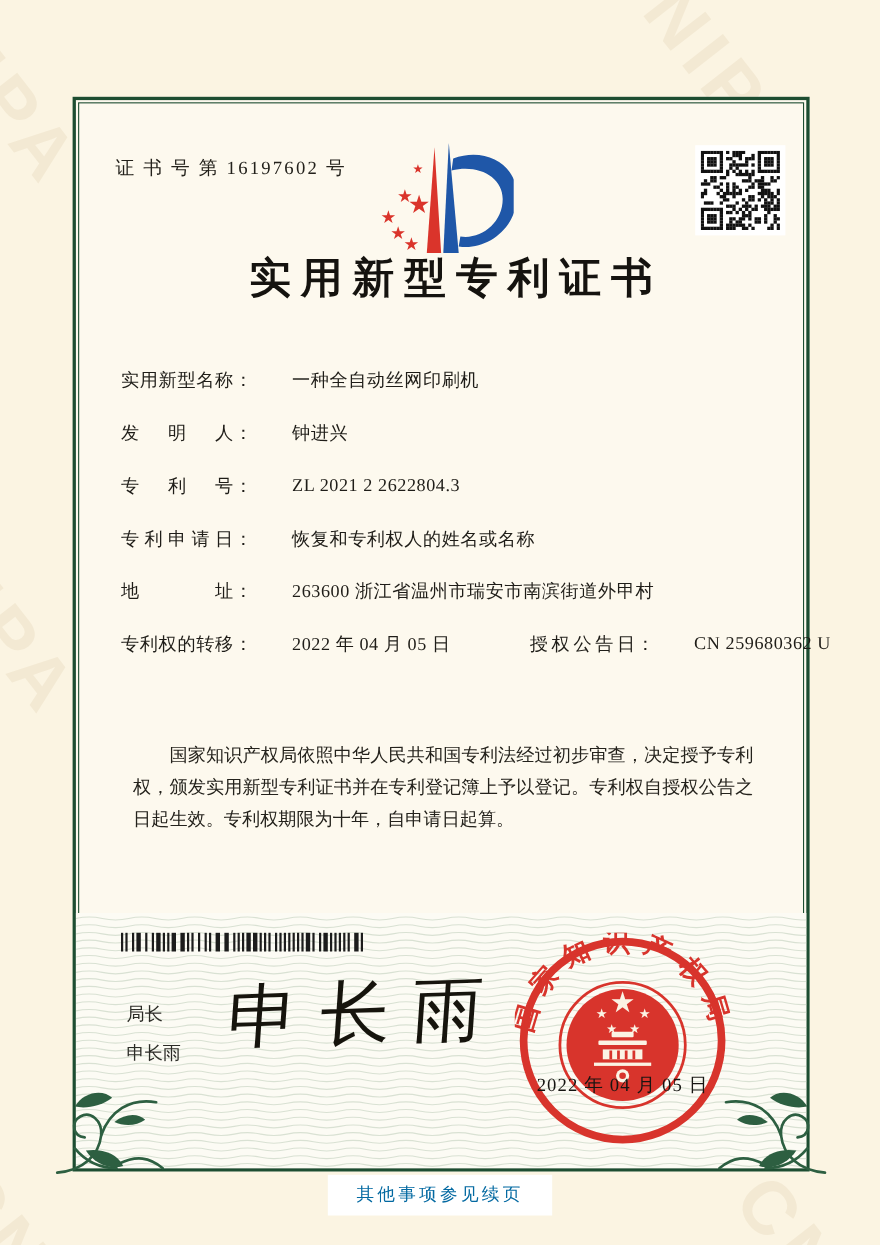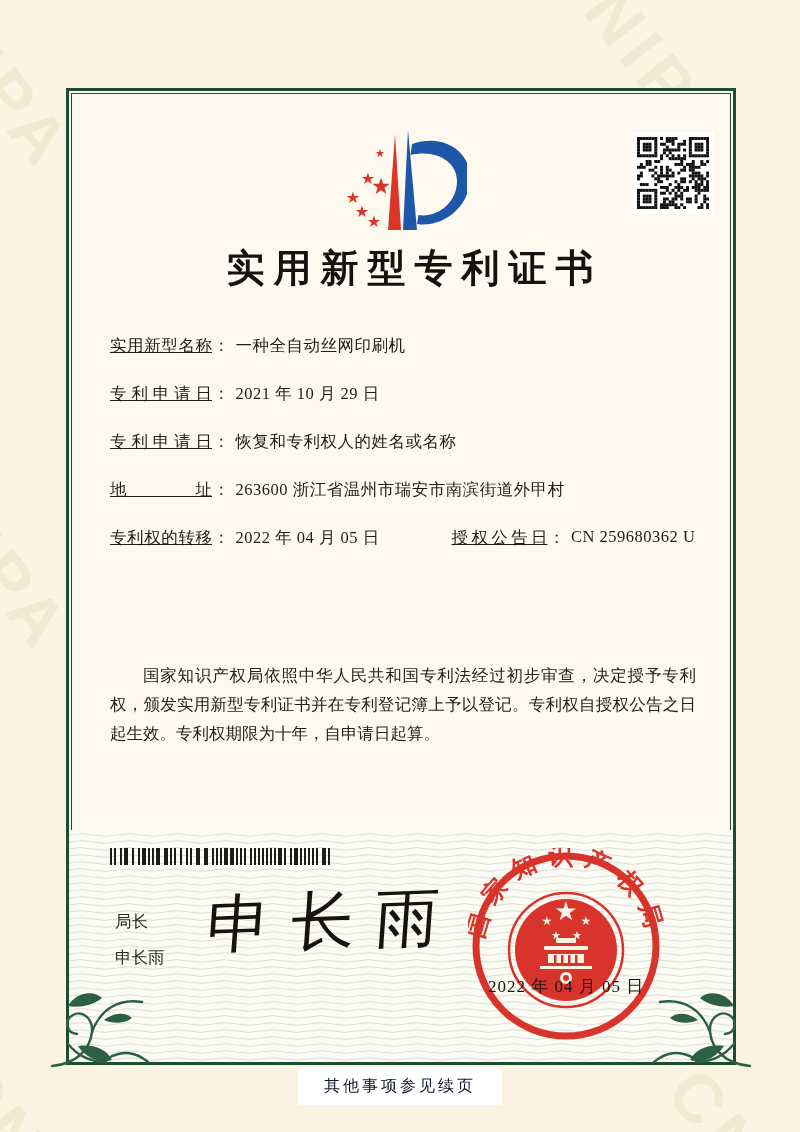--- a/index.html
+++ b/index.html
@@ -124,6 +124,7 @@
 
     <div class="content">
 
+      <div class="cert-number">证 书 号 第 16197602 号</div>
 
       <svg class="logo" width="132" height="106" viewBox="0 0 132 106">
         <path d="M60 5 L53 101 L66 101 Z" fill="#da342b"></path>

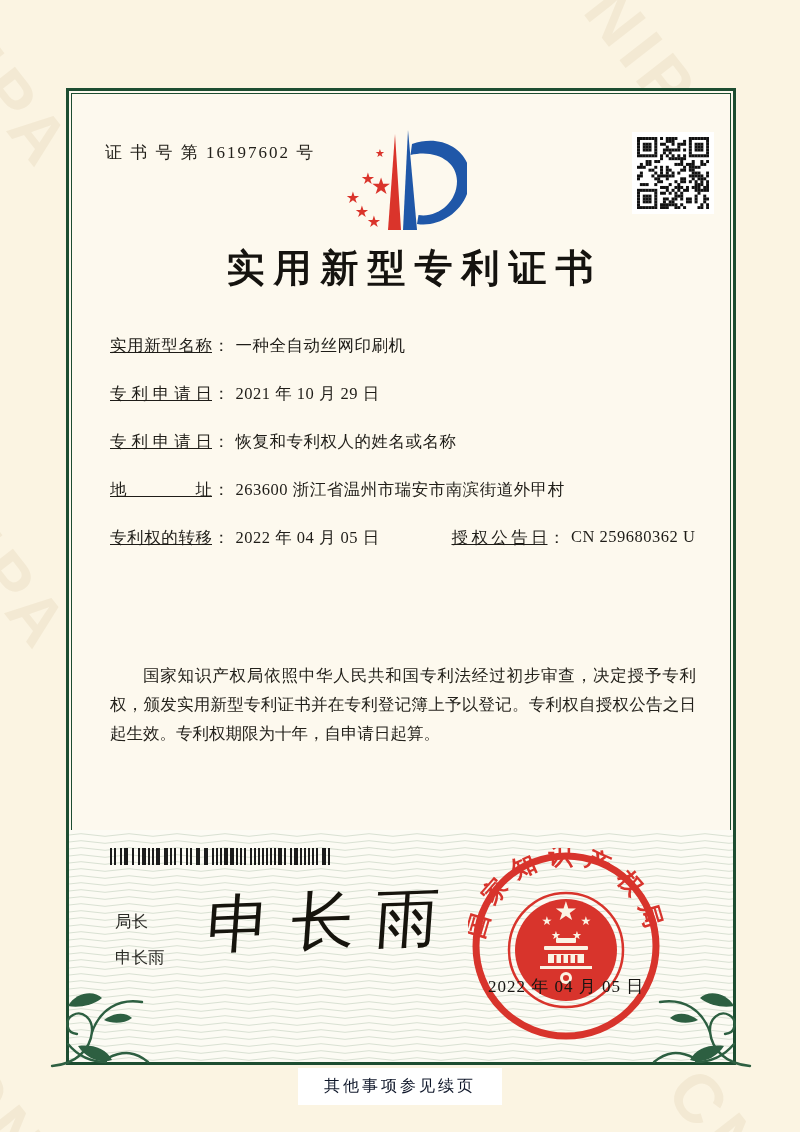--- a/index.html
+++ b/index.html
@@ -25,7 +25,7 @@
   .qr-box{position:absolute; left:563px; top:41px; width:82px; height:82px; background:#fff;
           display:flex; align-items:center; justify-content:center;}
   .title{
-    position:absolute; left:0; top:152px; width:664px; text-align:center;
+    position:absolute; left:0; top:136px; width:664px; text-align:center;
     font-size:38px; font-weight:700; letter-spacing:9px; padding-left:27px; box-sizing:border-box;
     color:#15130f;
   }

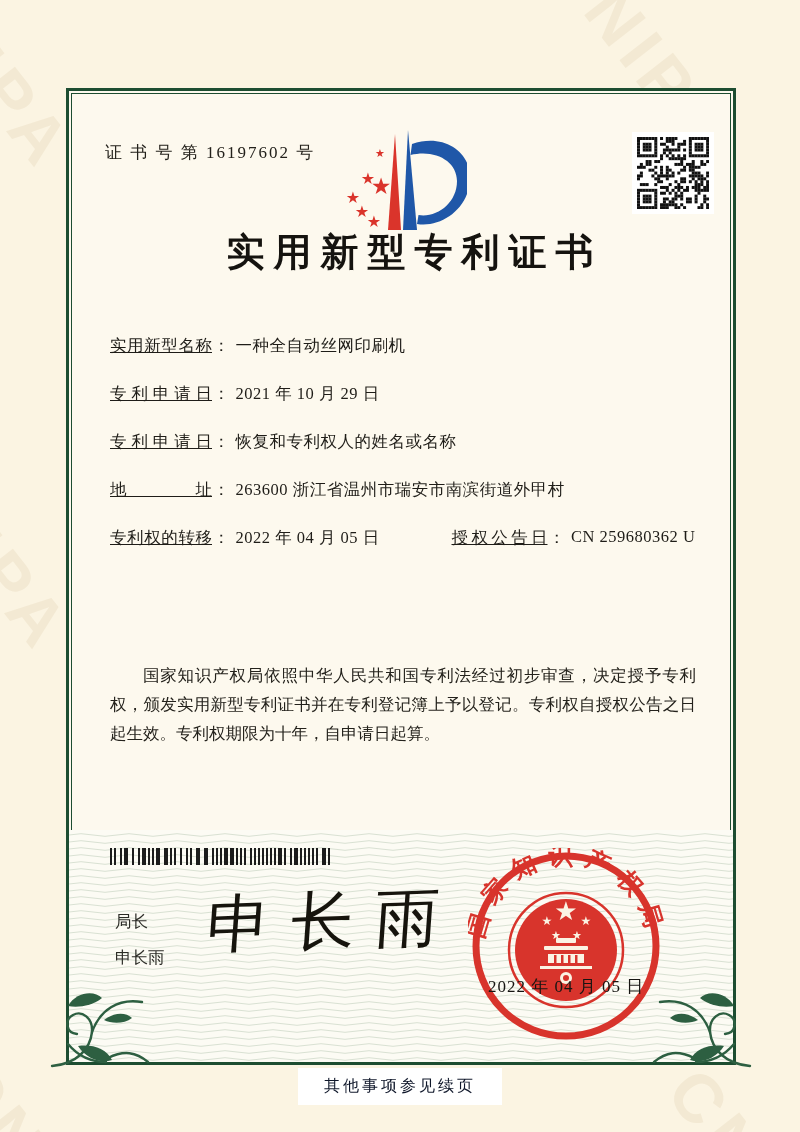--- a/index.html
+++ b/index.html
@@ -31,7 +31,7 @@
   }
   .fields{position:absolute; left:41px; top:244px; width:592px; font-size:16.5px;}
   .frow{height:25px; margin-bottom:23px; white-space:nowrap;}
-  .flabel{display:inline-block; width:102px; text-align:justify; text-align-last:justify; vertical-align:top;text-decoration:underline;}
+  .flabel{display:inline-block; width:102px; text-align:justify; text-align-last:justify; vertical-align:top;}
   .flabel.narrow{width:96px;}
   .fcolon{display:inline-block; margin:0 6px 0 1px; vertical-align:top;}
   .fvalue{letter-spacing:0.5px; vertical-align:top;}

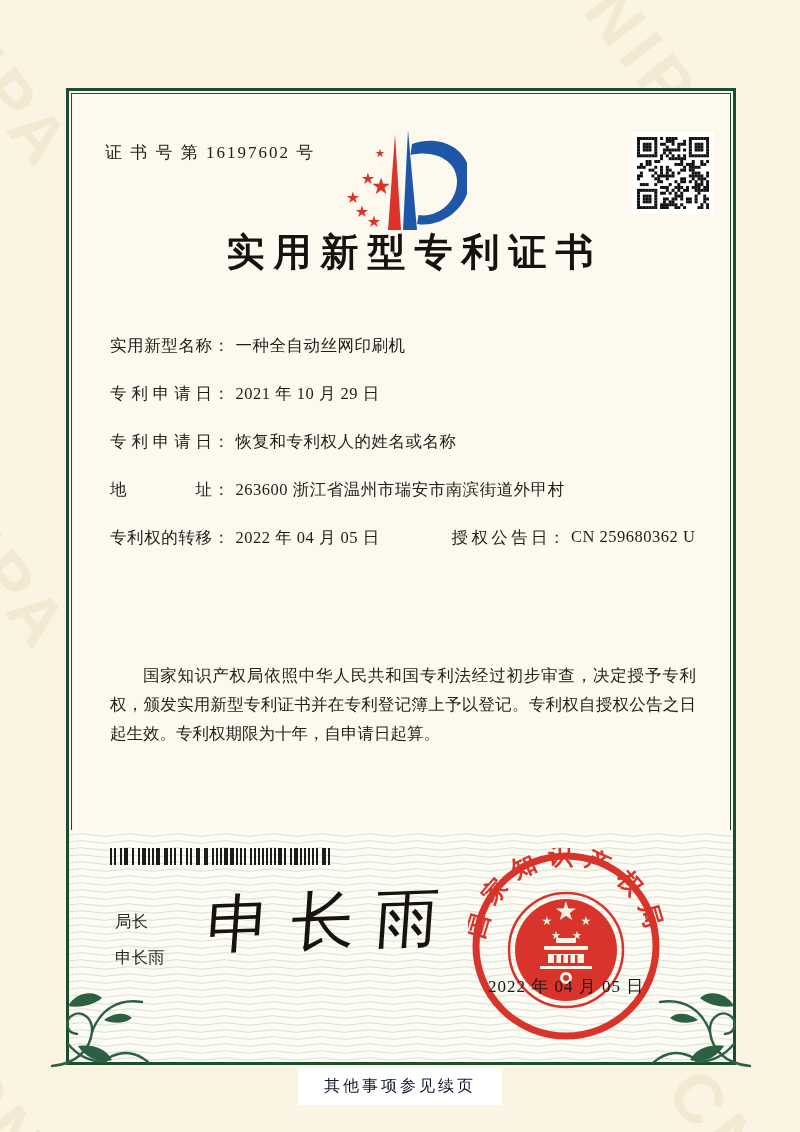--- a/index.html
+++ b/index.html
@@ -34,7 +34,7 @@
   .flabel{display:inline-block; width:102px; text-align:justify; text-align-last:justify; vertical-align:top;}
   .flabel.narrow{width:96px;}
   .fcolon{display:inline-block; margin:0 6px 0 1px; vertical-align:top;}
-  .fvalue{letter-spacing:0.5px; vertical-align:top;}
+  .fvalue{letter-spacing:0.5px; vertical-align:top;margin-left:30px;}
   .fvalue.fixed{display:inline-block; width:190px;}
   .flabel.second{margin-left:26px;}
   .paras{

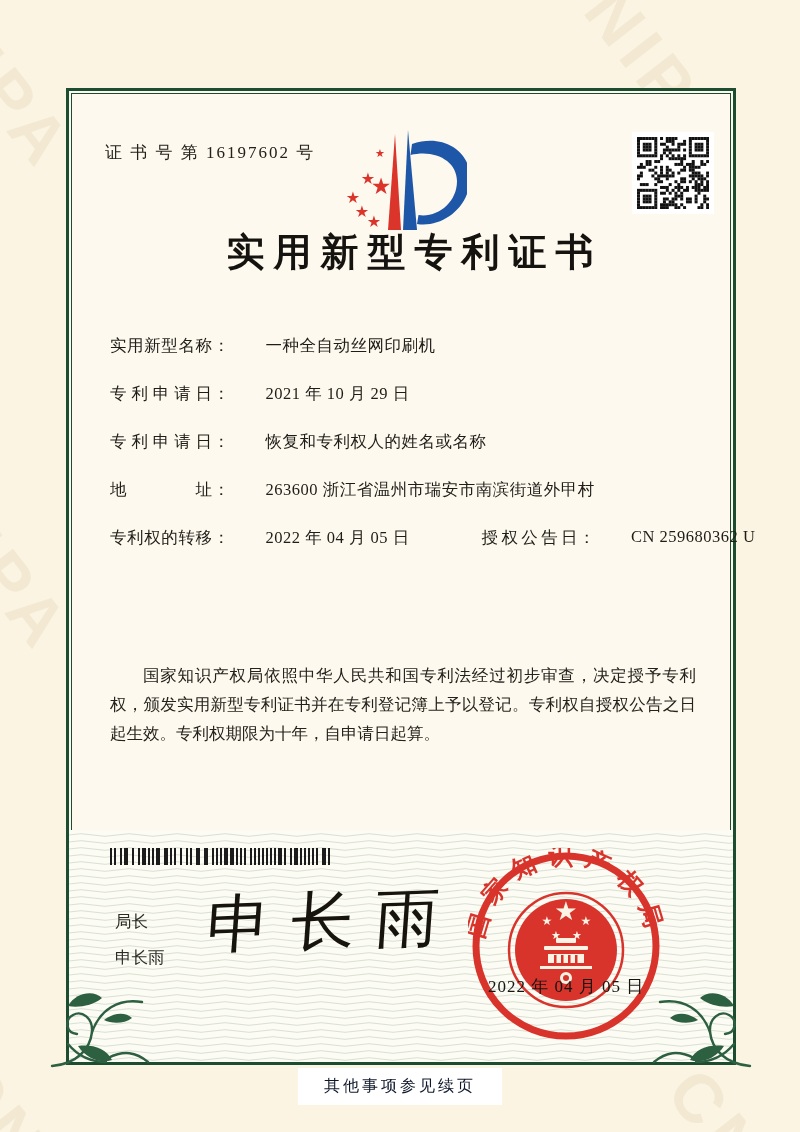--- a/index.html
+++ b/index.html
@@ -450,6 +450,9 @@
           <span class="flabel">实用新型名称</span><span class="fcolon">：</span><span class="fvalue">一种全自动丝网印刷机</span>
         </div>
         <div class="frow">
+          <span class="flabel">发明人</span><span class="fcolon">：</span><span class="fvalue">钟进兴</span>
+        </div>
+        <div class="frow">
           <span class="flabel">专利申请日</span><span class="fcolon">：</span><span class="fvalue">2021 年 10 月 29 日</span>
         </div>
         <div class="frow">

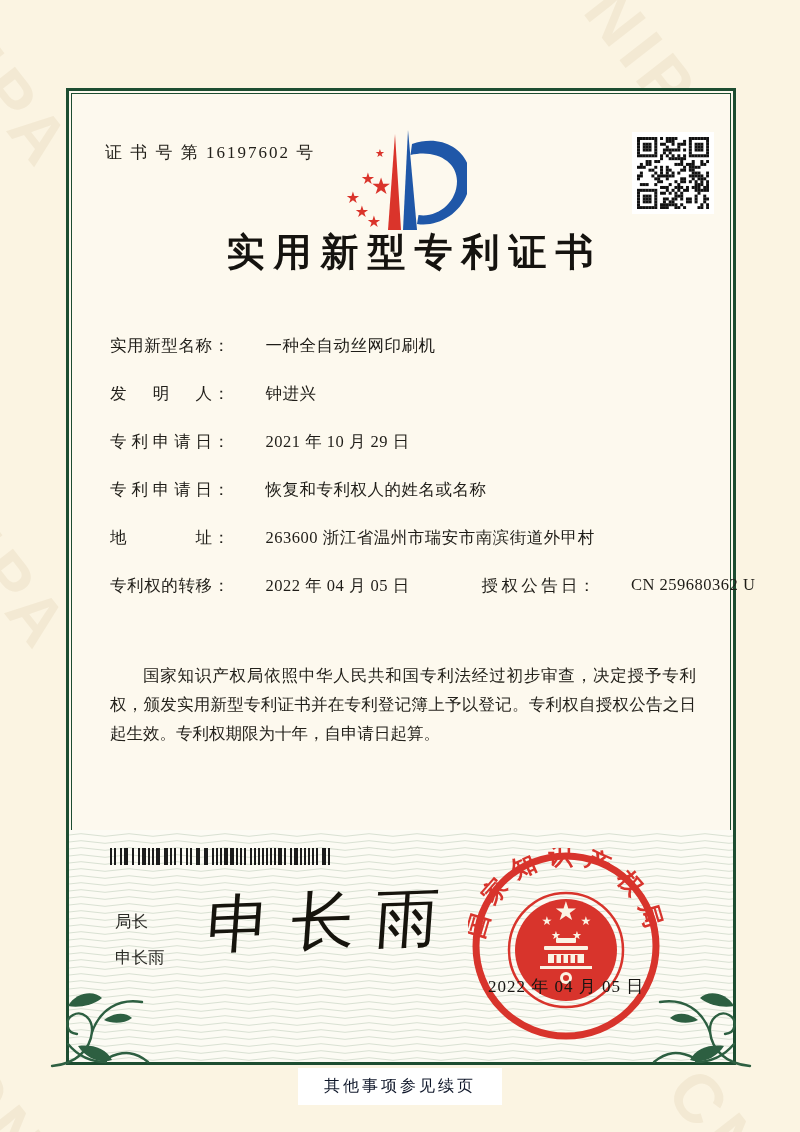--- a/index.html
+++ b/index.html
@@ -453,6 +453,9 @@
           <span class="flabel">发明人</span><span class="fcolon">：</span><span class="fvalue">钟进兴</span>
         </div>
         <div class="frow">
+          <span class="flabel">专利号</span><span class="fcolon">：</span><span class="fvalue">ZL 2021 2 2622804.3</span>
+        </div>
+        <div class="frow">
           <span class="flabel">专利申请日</span><span class="fcolon">：</span><span class="fvalue">2021 年 10 月 29 日</span>
         </div>
         <div class="frow">

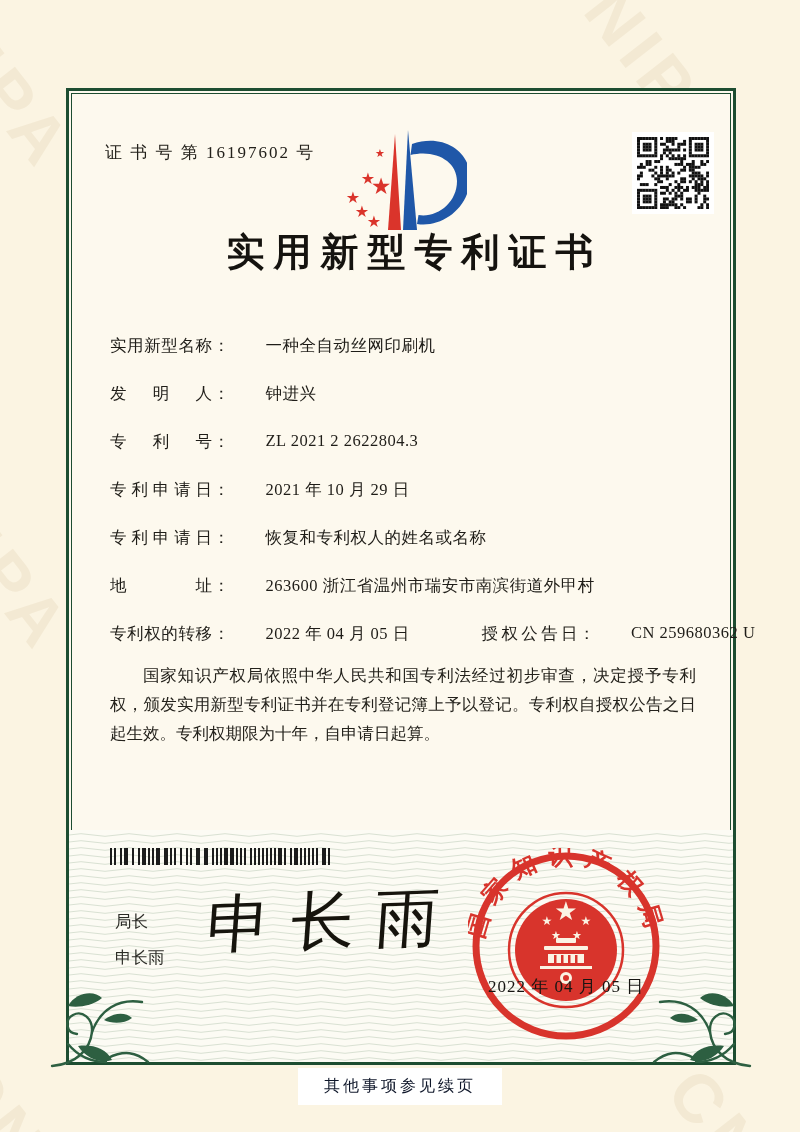--- a/index.html
+++ b/index.html
@@ -456,9 +456,6 @@
           <span class="flabel">专利号</span><span class="fcolon">：</span><span class="fvalue">ZL 2021 2 2622804.3</span>
         </div>
         <div class="frow">
-          <span class="flabel">专利申请日</span><span class="fcolon">：</span><span class="fvalue">2021 年 10 月 29 日</span>
-        </div>
-        <div class="frow">
           <span class="flabel">专利申请日</span><span class="fcolon">：</span><span class="fvalue">恢复和专利权人的姓名或名称</span>
         </div>
         <div class="frow">

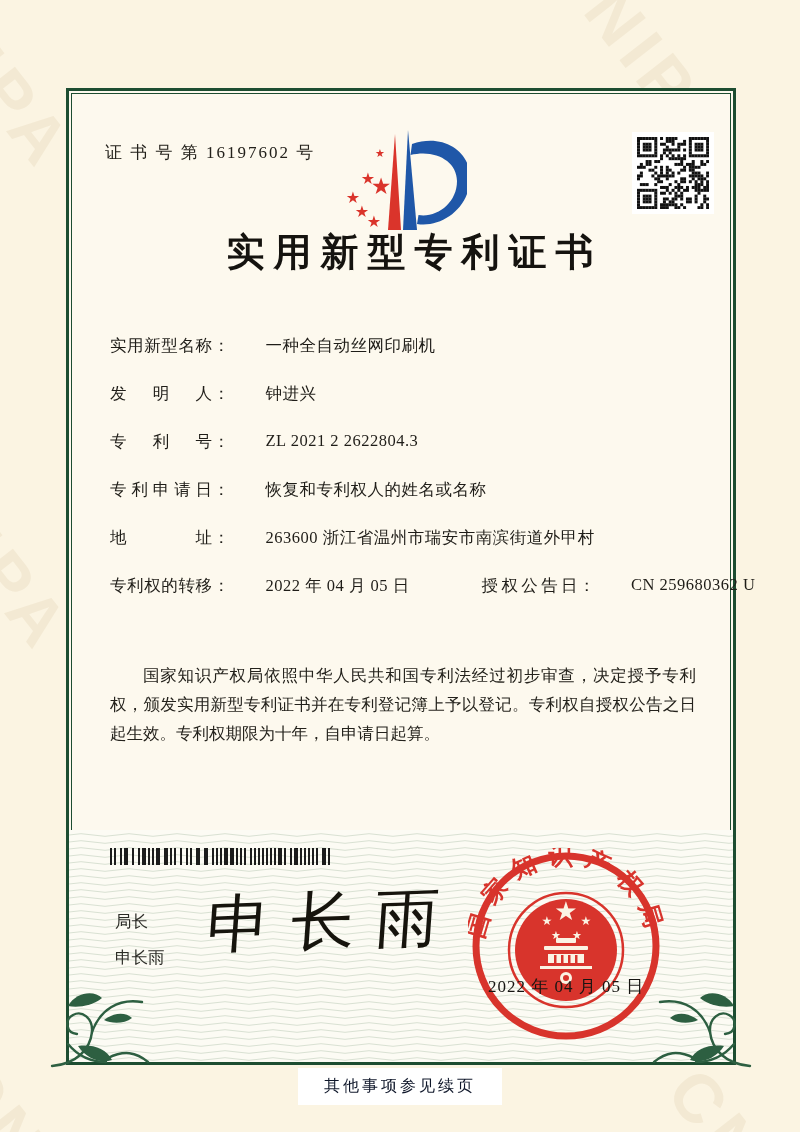--- a/index.html
+++ b/index.html
@@ -41,7 +41,7 @@
     position:absolute; left:37px; top:566px; width:594px;
     font-size:16.5px; line-height:29px; text-align:justify; color:#24221c;
   }
-  .paras p{margin:4px; text-indent:2em;}
+  .paras p{margin:15px; text-indent:2em;}
   .guilloche{position:absolute; left:0; bottom:0; width:664px; height:232px; background:#fcfbf4; overflow:hidden;}
   .barcode{position:absolute; left:41px; top:757px; height:17px; display:flex; align-items:stretch;}
   .signer-title{position:absolute; left:46px; top:820px; font:16.5px "Liberation Sans","DejaVu Sans",sans-serif; color:#2b2b26;}

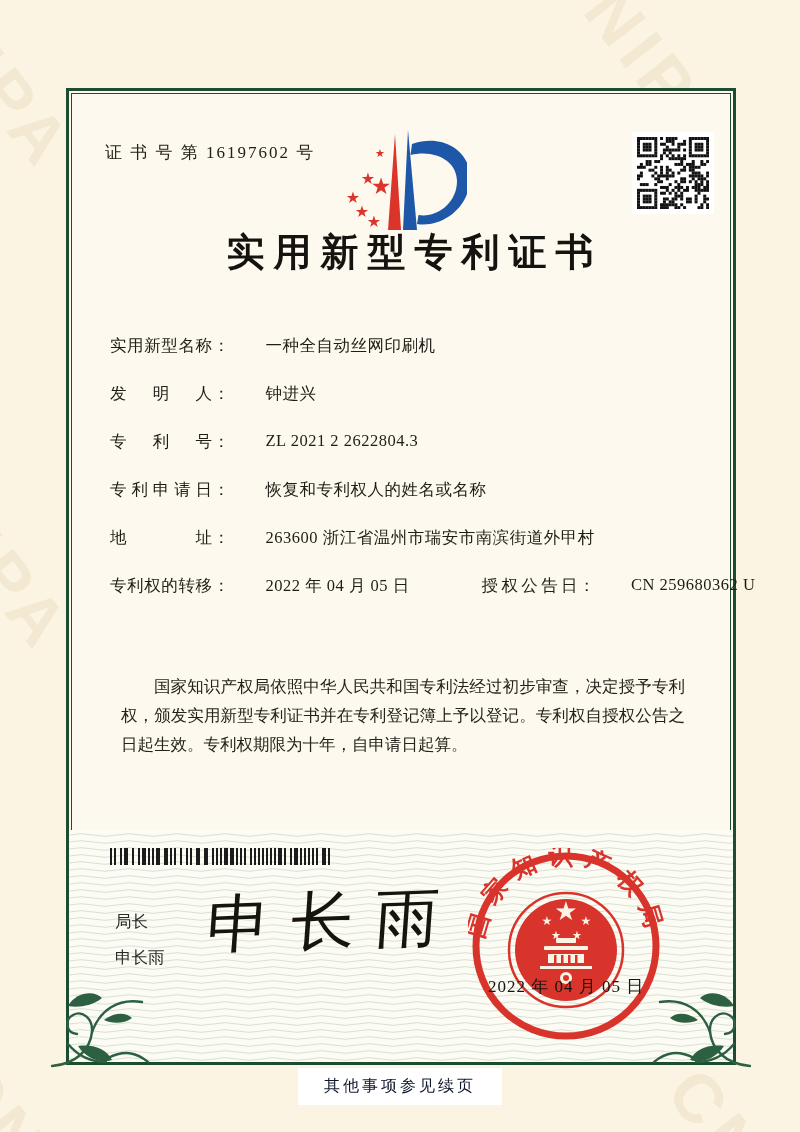--- a/index.html
+++ b/index.html
@@ -66,7 +66,7 @@
   .continuation{
     position:absolute; left:50%; transform:translateX(-50%); top:1068px;
     background:#ffffff; padding:8px 26px; font-size:16px; letter-spacing:3px;
-    color:#0f172a; z-index:4;
+    color:#0369a1; z-index:4;
   }
 </style>
 </head>

